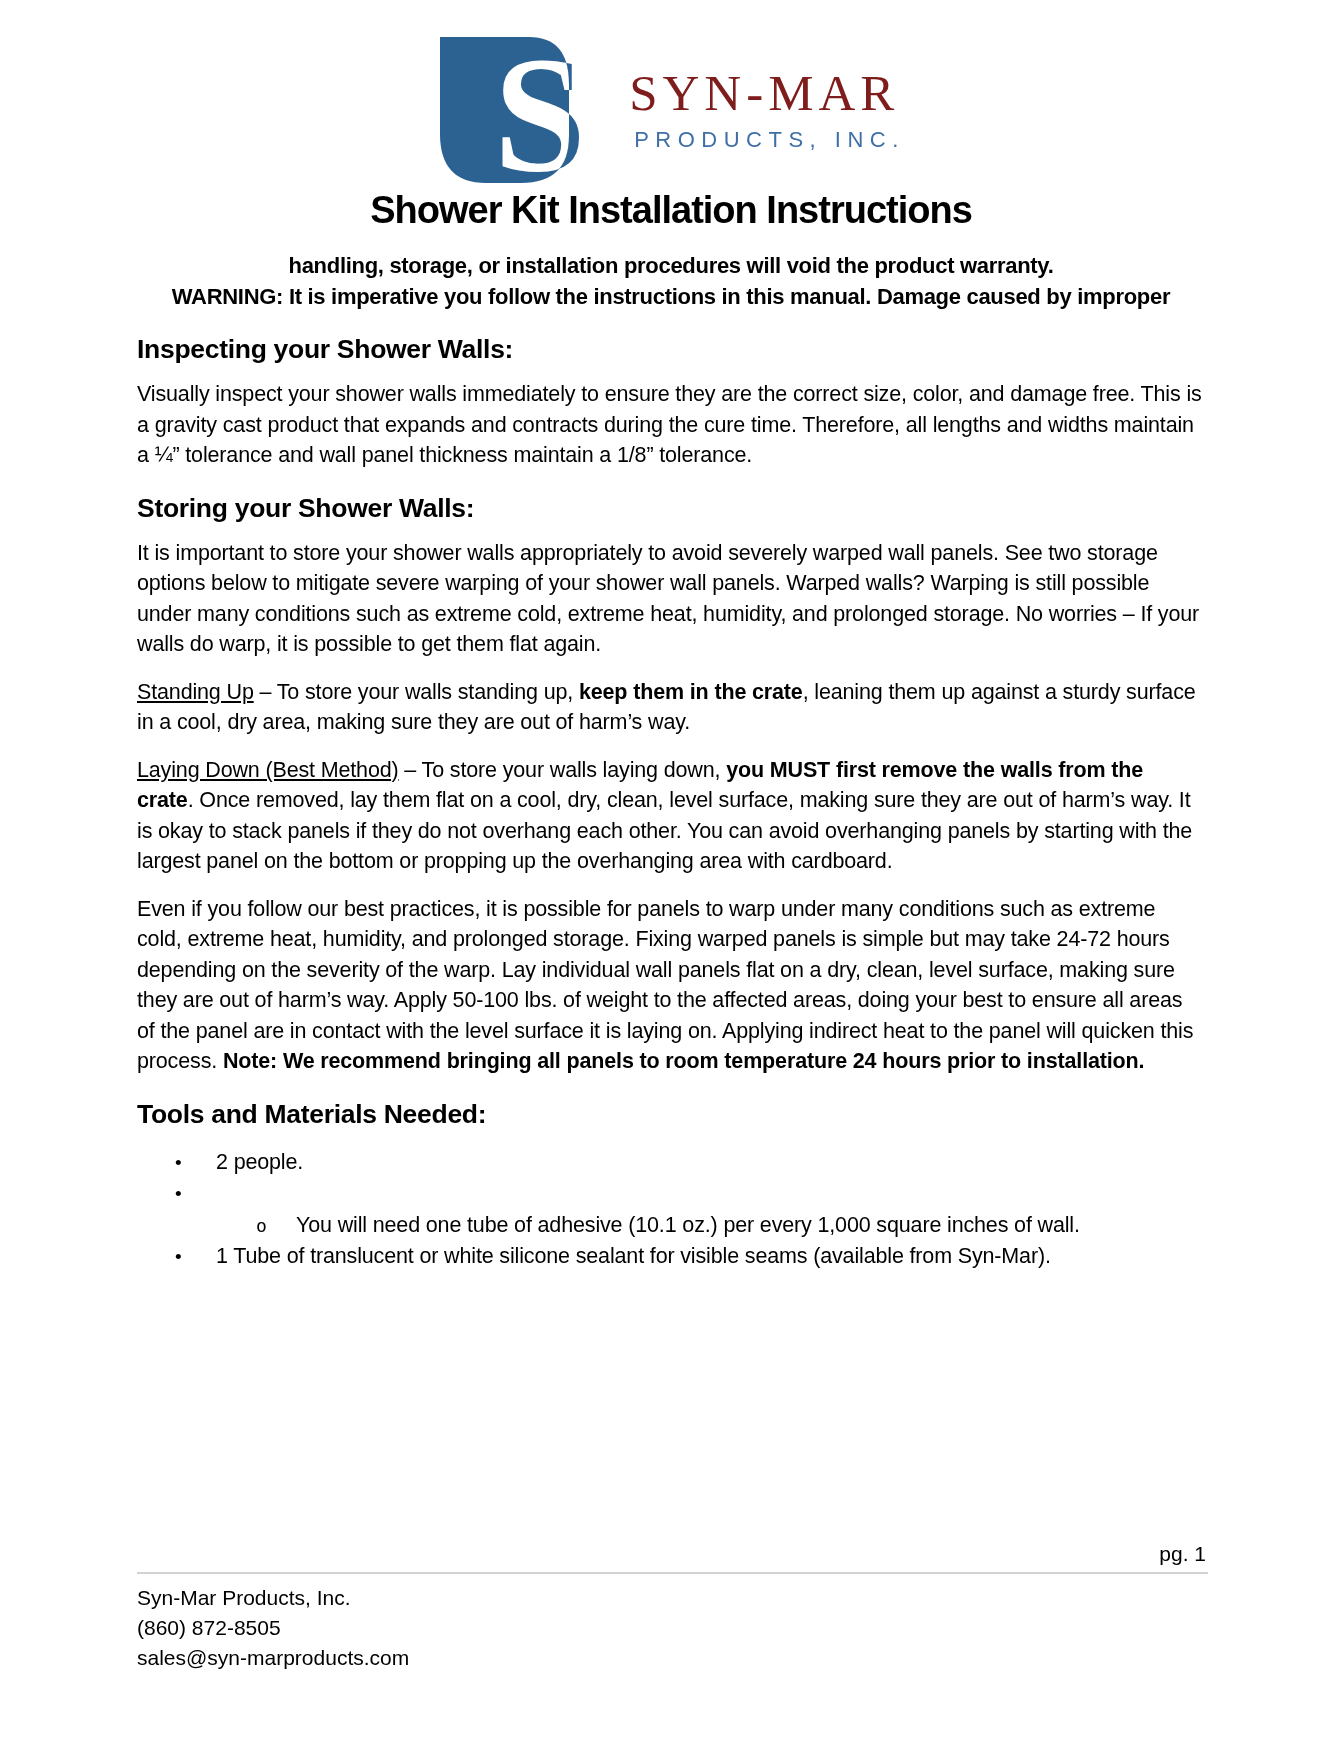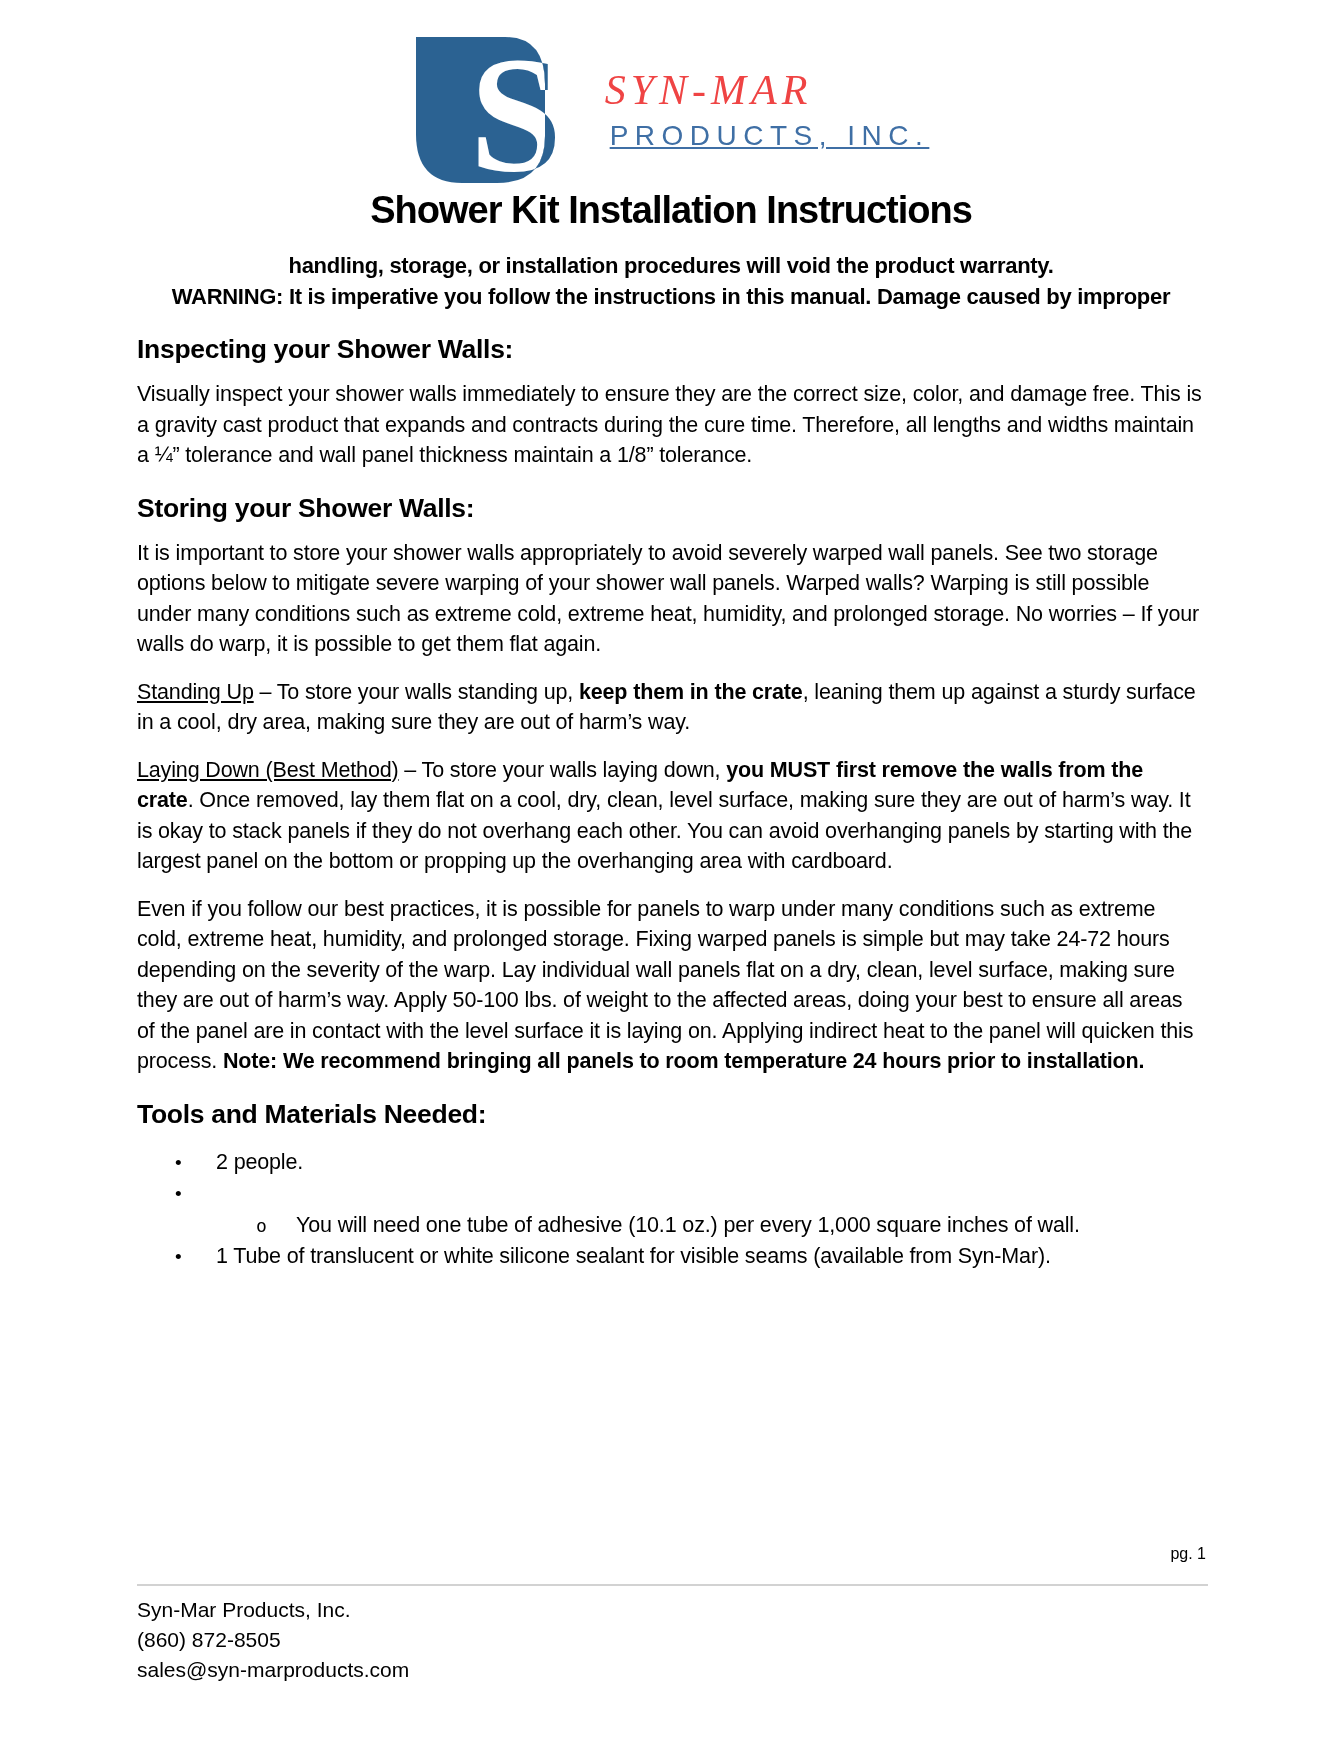--- a/index.html
+++ b/index.html
@@ -28,12 +28,11 @@
   .logo-textcol { display: flex; flex-direction: column; justify-content: center; }
   .wordmark {
     font-family: "Liberation Serif", serif;
-    font-size: 42px;
+    font-size: 51px;
     letter-spacing: 5px;
-    color: #ef4444;
+    color: #7f1d1d;
     line-height: 1.05;
     white-space: nowrap;
-    font-style: italic;
   }
   .logo-sub {
     font-family: "Liberation Sans", sans-serif;

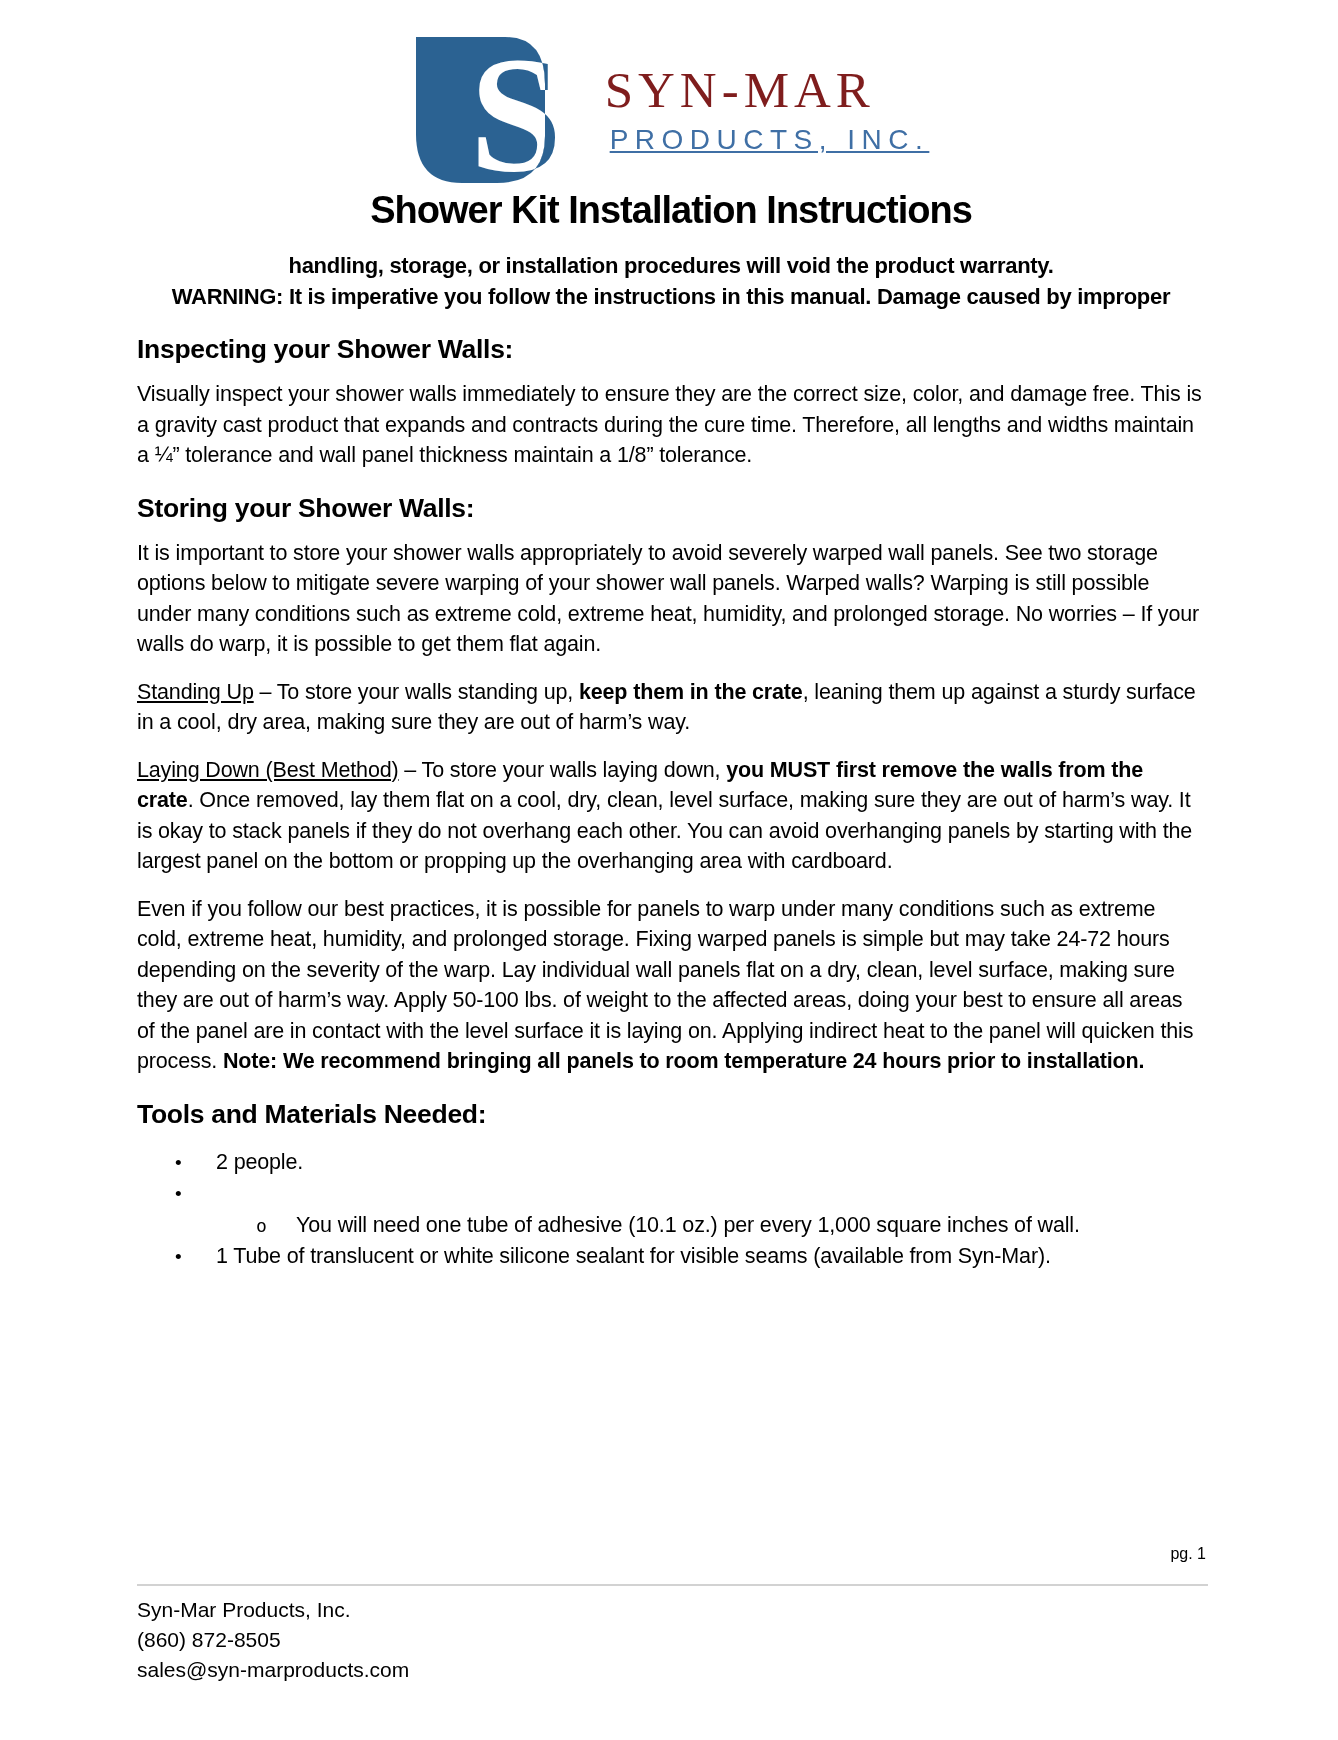--- a/index.html
+++ b/index.html
@@ -36,14 +36,13 @@
   }
   .logo-sub {
     font-family: "Liberation Sans", sans-serif;
-    font-size: 28px;
+    font-size: 22px;
     font-weight: 500;
     letter-spacing: 6.5px;
     color: #3f6fa5;
     margin-top: 7px;
     padding-left: 5px;
     white-space: nowrap;
-    text-decoration: underline;
   }
 
   

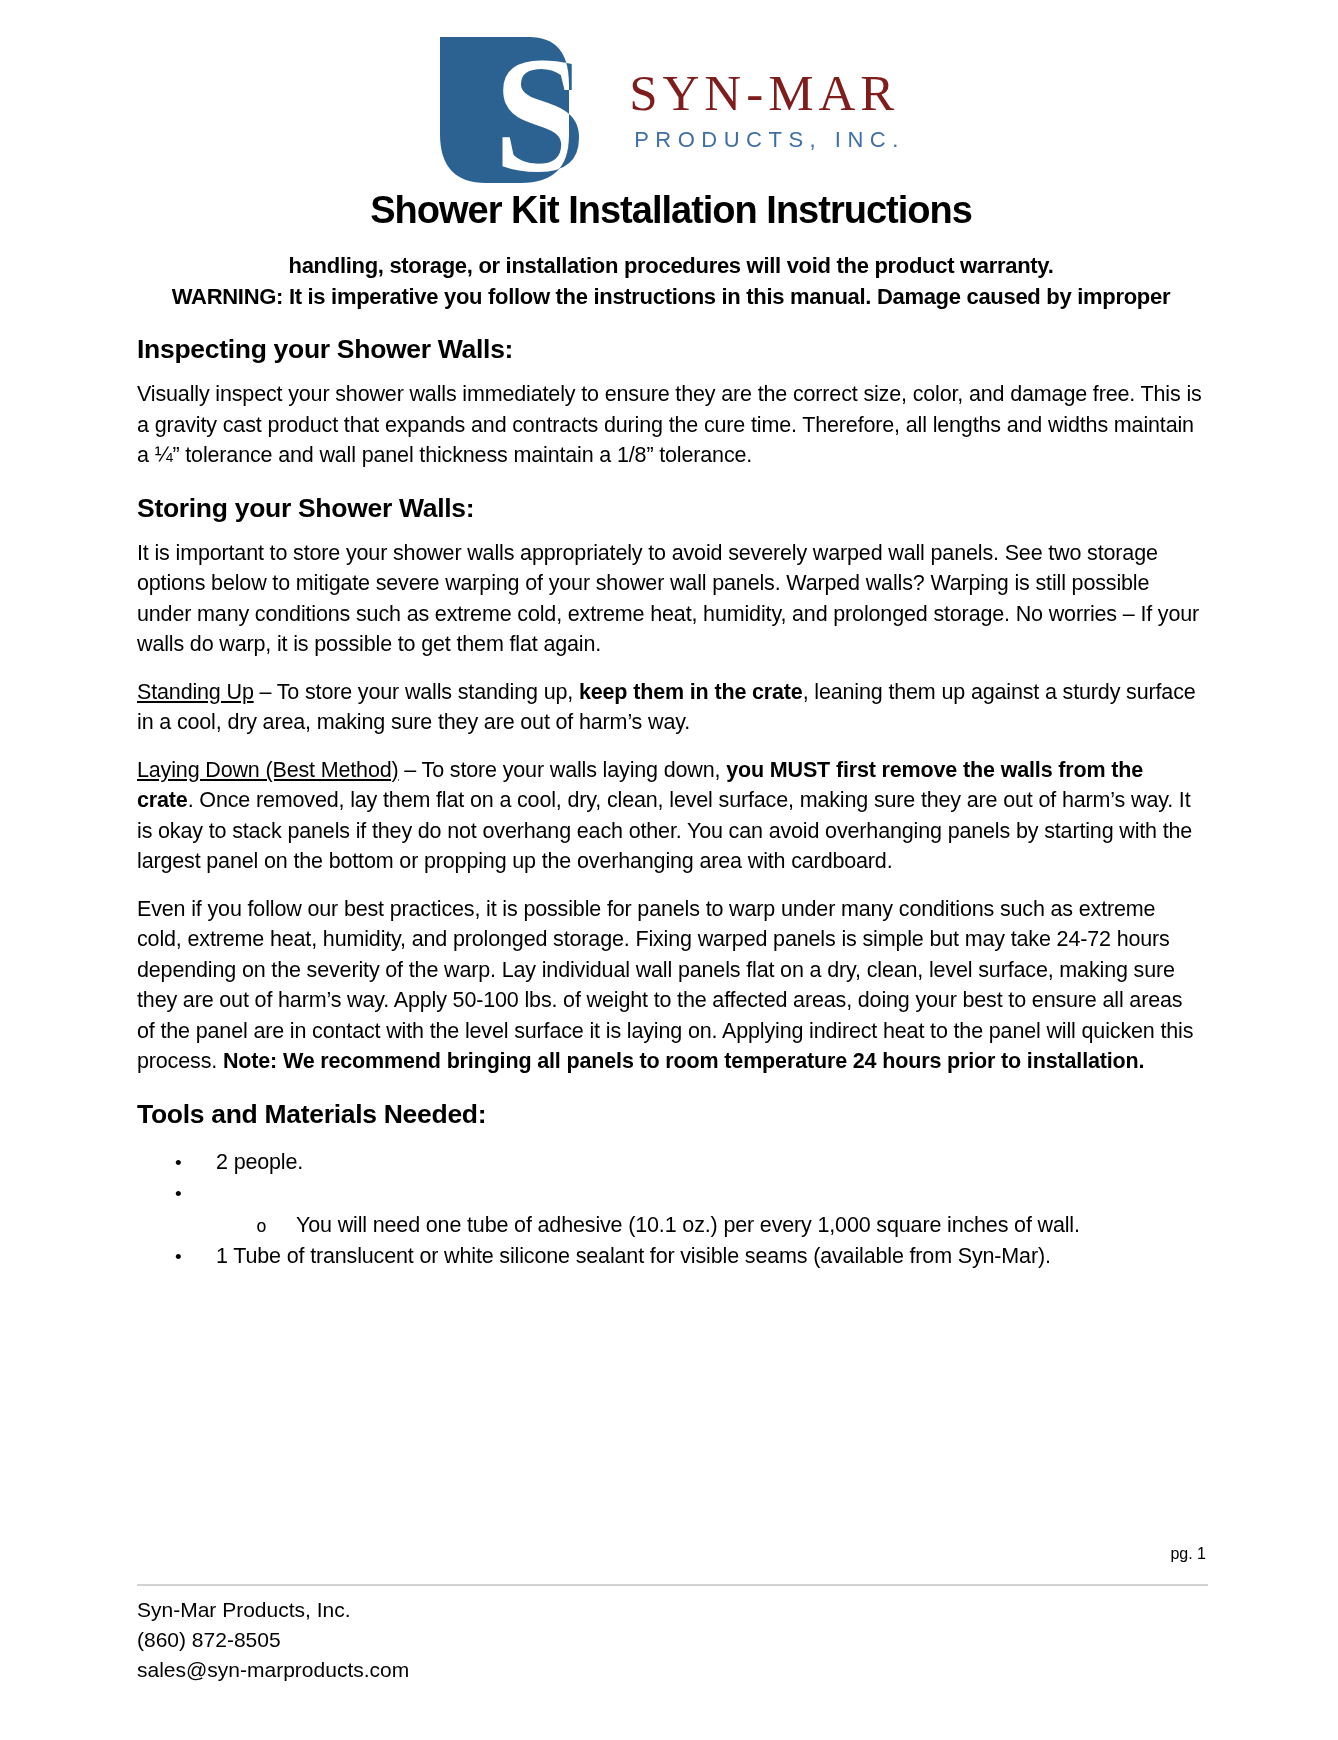--- a/index.html
+++ b/index.html
@@ -92,7 +92,7 @@
     right: 130px;
     top: 1541px;
   }
-  .pg-num { text-align: right; font-size: 16px; line-height: 26px; margin-bottom: 17px; padding-right: 2px; }
+  .pg-num { text-align: right; font-size: 21px; line-height: 26px; margin-bottom: 5px; padding-right: 2px; }
   .footer-rule { border: 0; border-top: 2px solid #d2d2d2; height: 0; }
   .footer-lines { margin-top: 9px; font-size: 21px; line-height: 30px; }
 </style>

